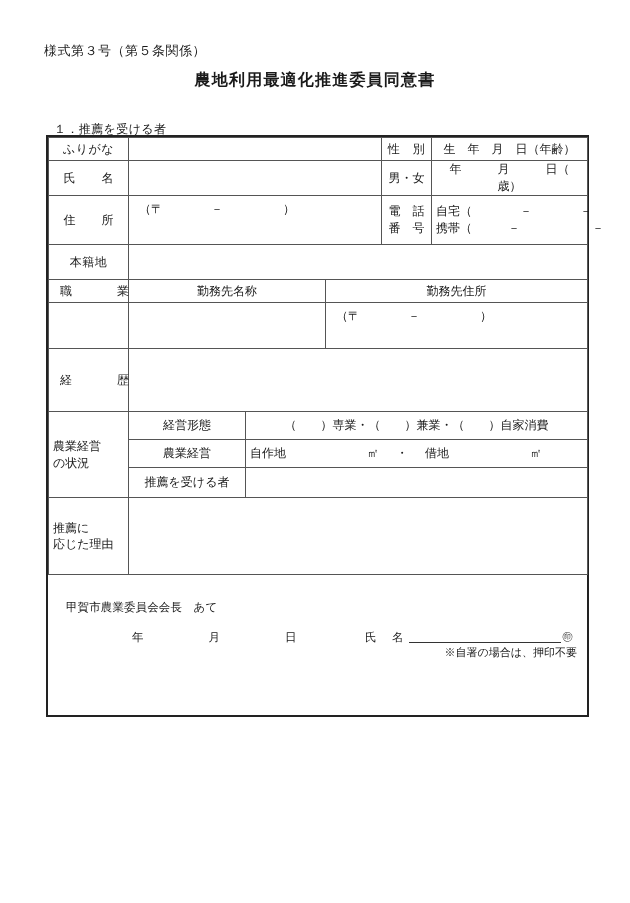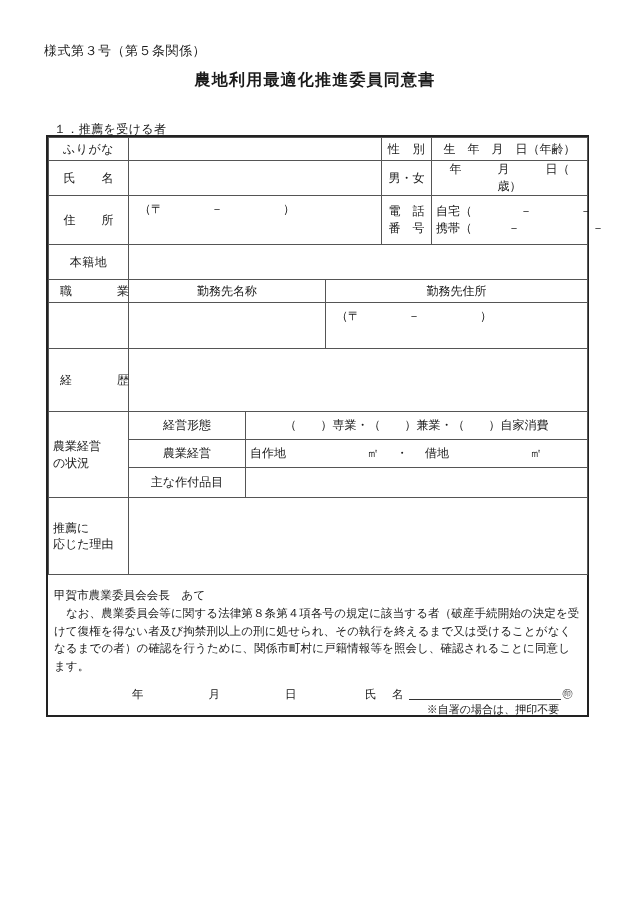--- a/index.html
+++ b/index.html
@@ -281,7 +281,7 @@
       </tr>
 
       <tr>
-        <td colspan="2" class="cell-center" style="height:29px">主な作付品目</td>
+        <td colspan="2" class="cell-center" style="height:29px">推薦を受ける者</td>
         <td colspan="4"></td>
       </tr>
 

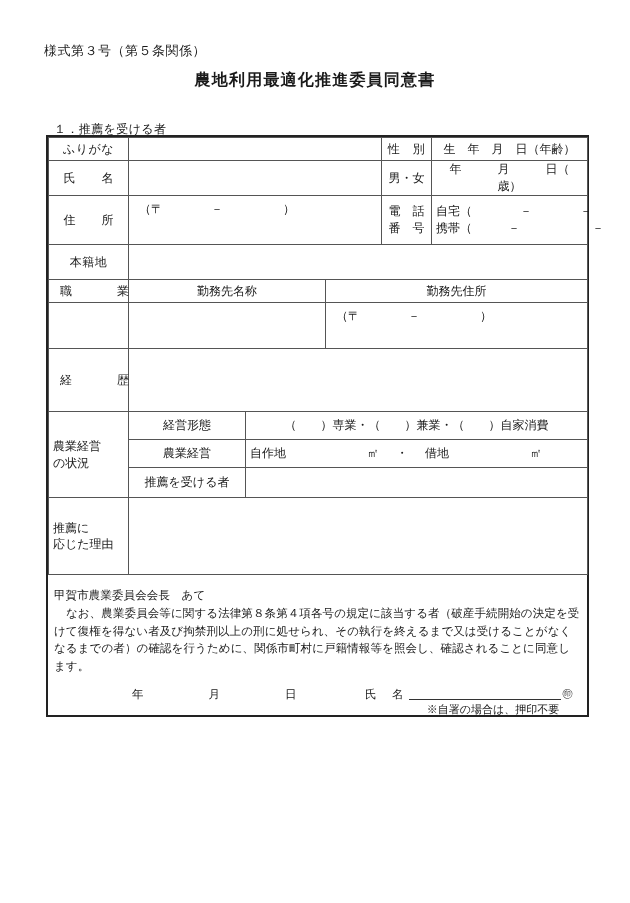--- a/index.html
+++ b/index.html
@@ -129,7 +129,7 @@
     line-height: 1.55;
   }
   .statement p {
-    margin: 0;
+    margin: 12px;
     letter-spacing: 0.1px;
   }
   .p-indent {

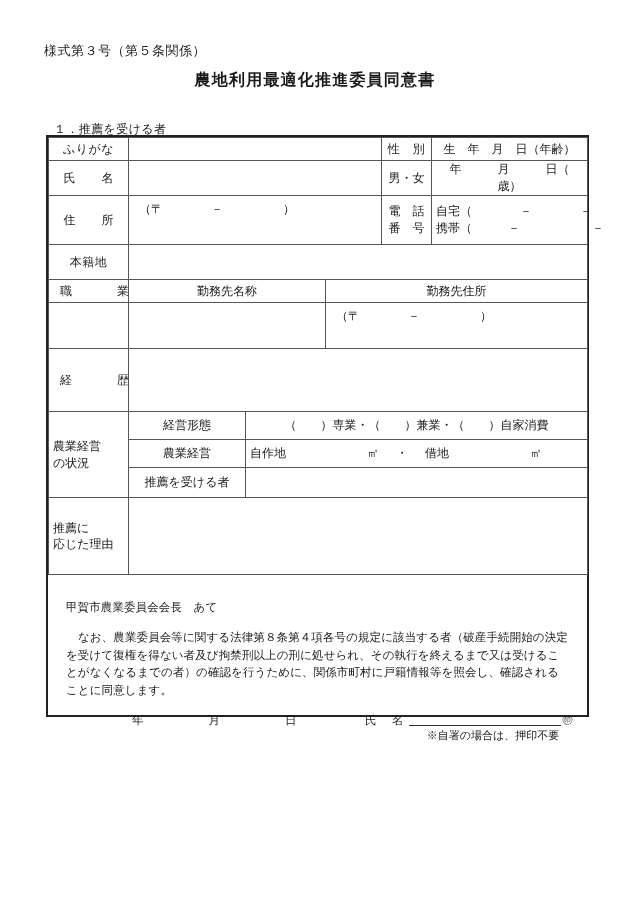--- a/index.html
+++ b/index.html
@@ -298,7 +298,6 @@
 
   <div class="statement">
     <p>甲賀市農業委員会会長　あて</p>
-    <p class="p-indent">なお、農業委員会等に関する法律第８条第４項各号の規定に該当する者（破産手続開始の決定を受けて復権を得ない者及び拘禁刑以上の刑に処せられ、その執行を終えるまで又は受けることがなくなるまでの者）の確認を行うために、関係市町村に戸籍情報等を照会し、確認されることに同意します。</p>
 
     <div class="sign-row">
       <span class="date-blank">年　　月　　日</span>

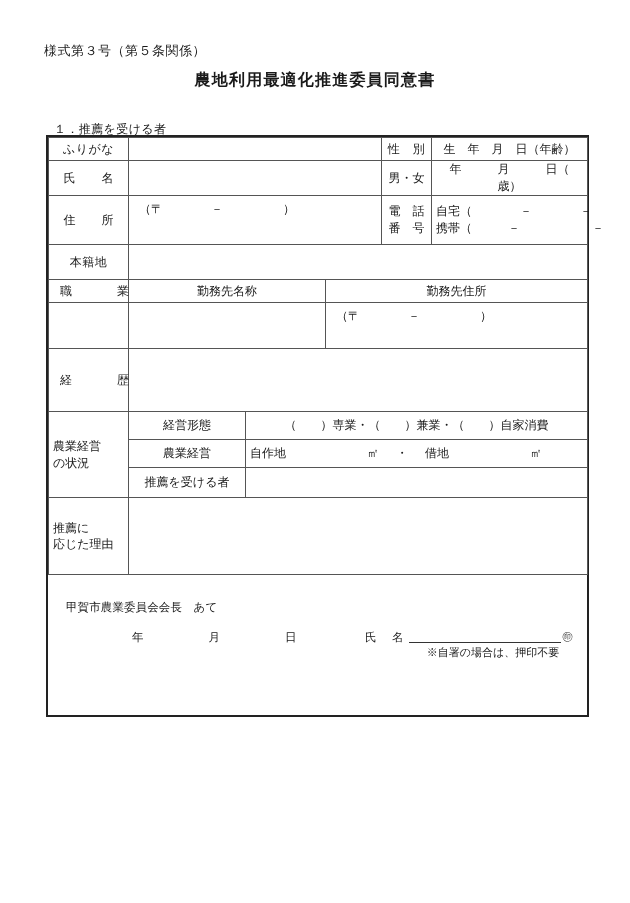--- a/index.html
+++ b/index.html
@@ -174,7 +174,7 @@
     left: 355px;
     top: 15px;
     width: 168px;
-    text-align: center;
+    text-align: right;
     font-size: 11px;
     white-space: nowrap;
   }

